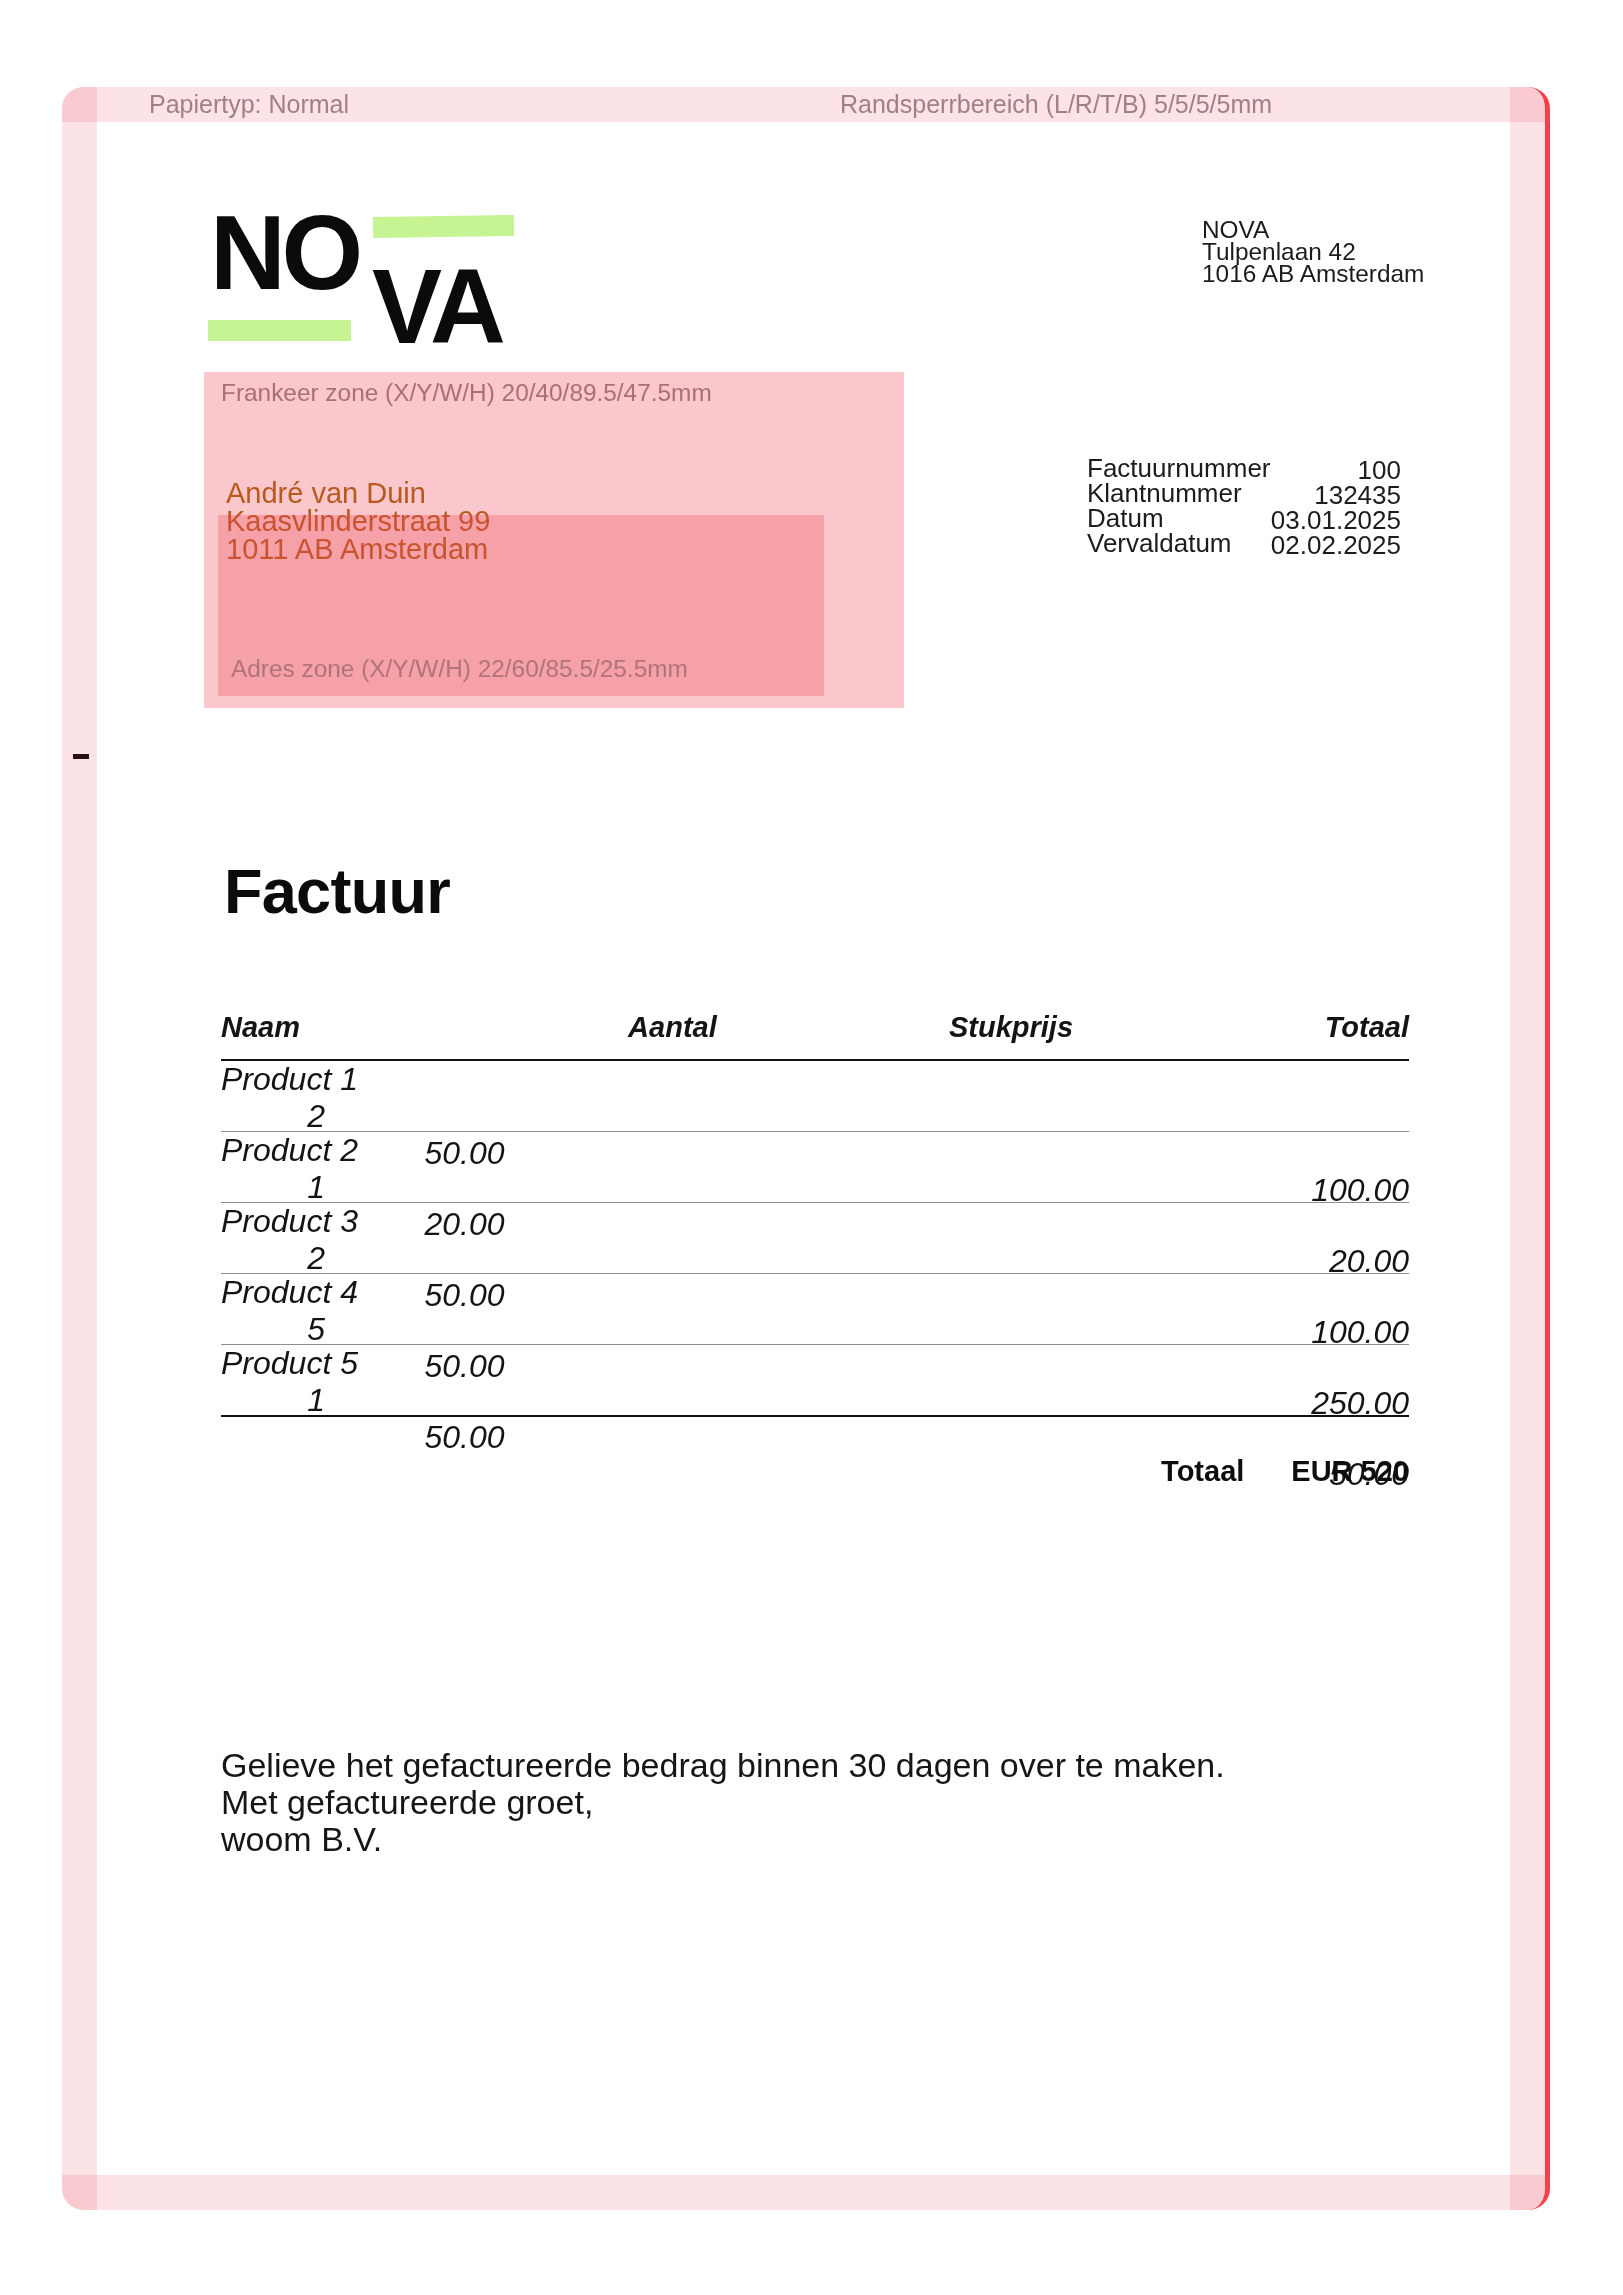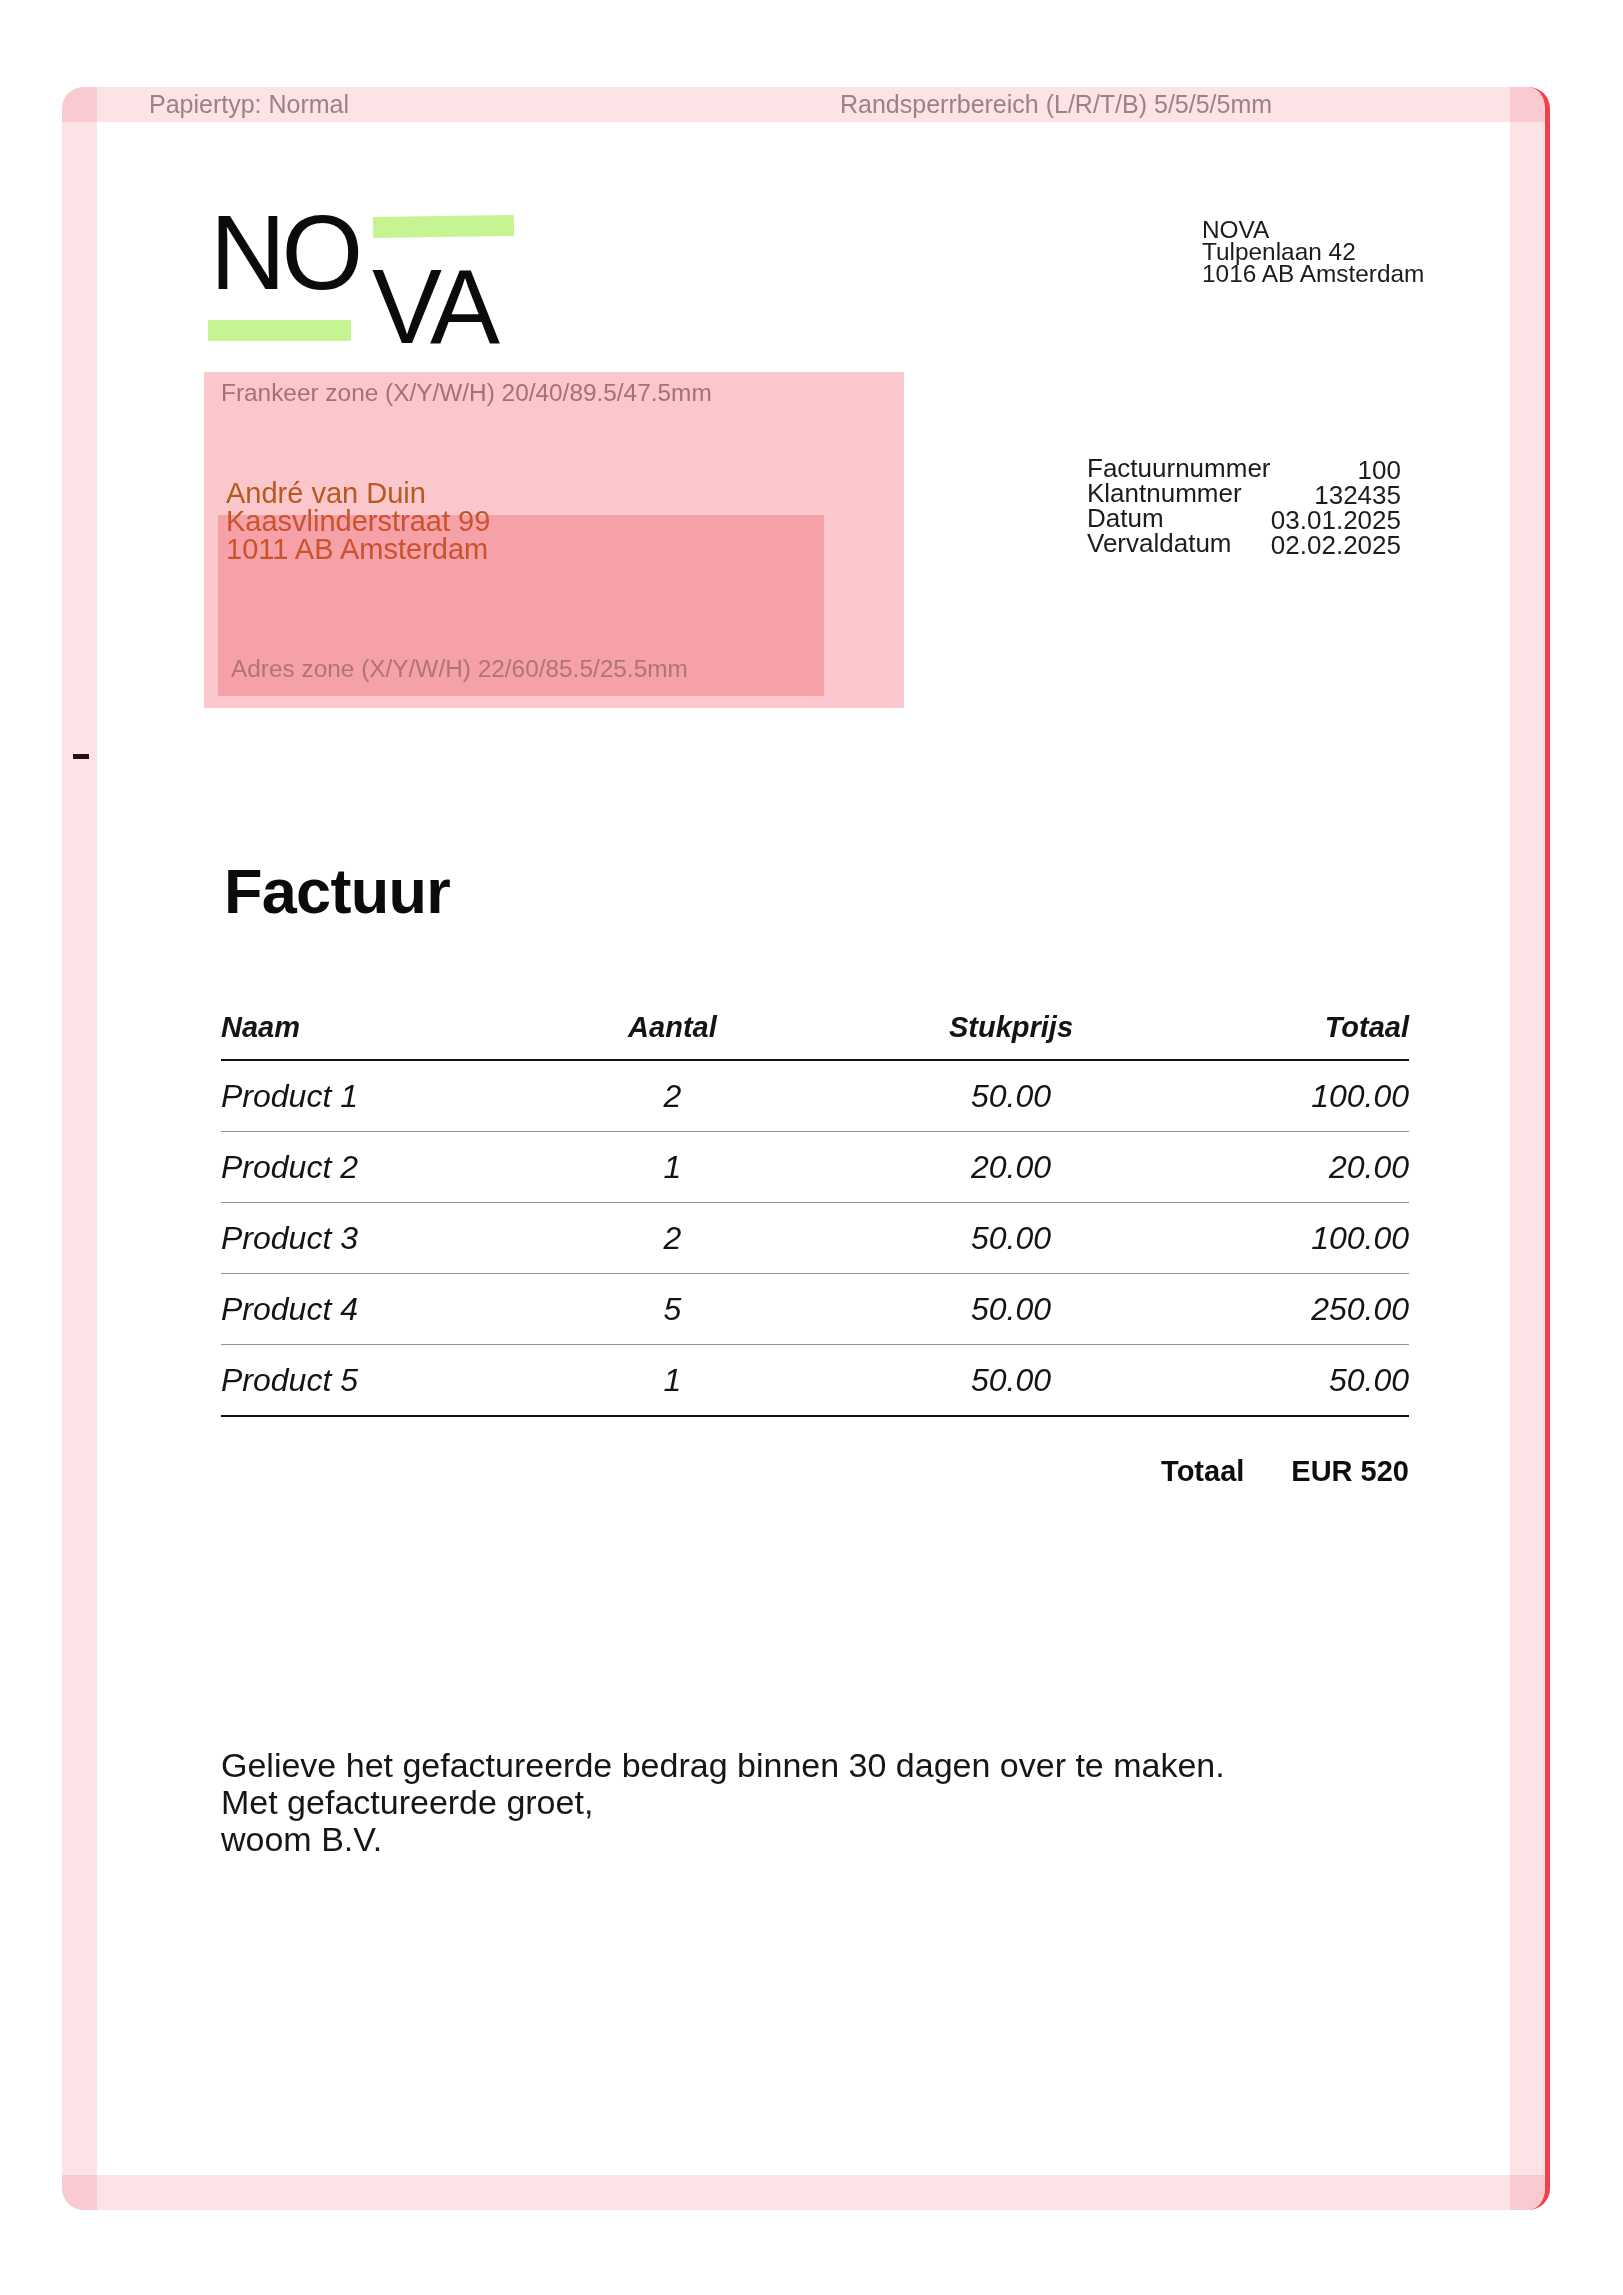--- a/index.html
+++ b/index.html
@@ -32,7 +32,7 @@
   .fold-mark{position:absolute;left:10.8px;top:667px;width:16px;height:5px;background:#2a0f12;z-index:40;}
 
   
-  .logo-text{position:absolute;font-weight:400;font-size:105px;line-height:105px;letter-spacing:-4.3px;color:#0b0b0b;white-space:nowrap;text-align:center;}
+  .logo-text{position:absolute;font-weight:700;font-size:105px;line-height:105px;letter-spacing:-4.3px;color:#0b0b0b;white-space:nowrap;text-align:center;}
   .logo-no{left:148px;top:113px;}
   .logo-va{left:310px;top:167px;}
   .logo-bar{position:absolute;background:#c6f493;height:21px;}

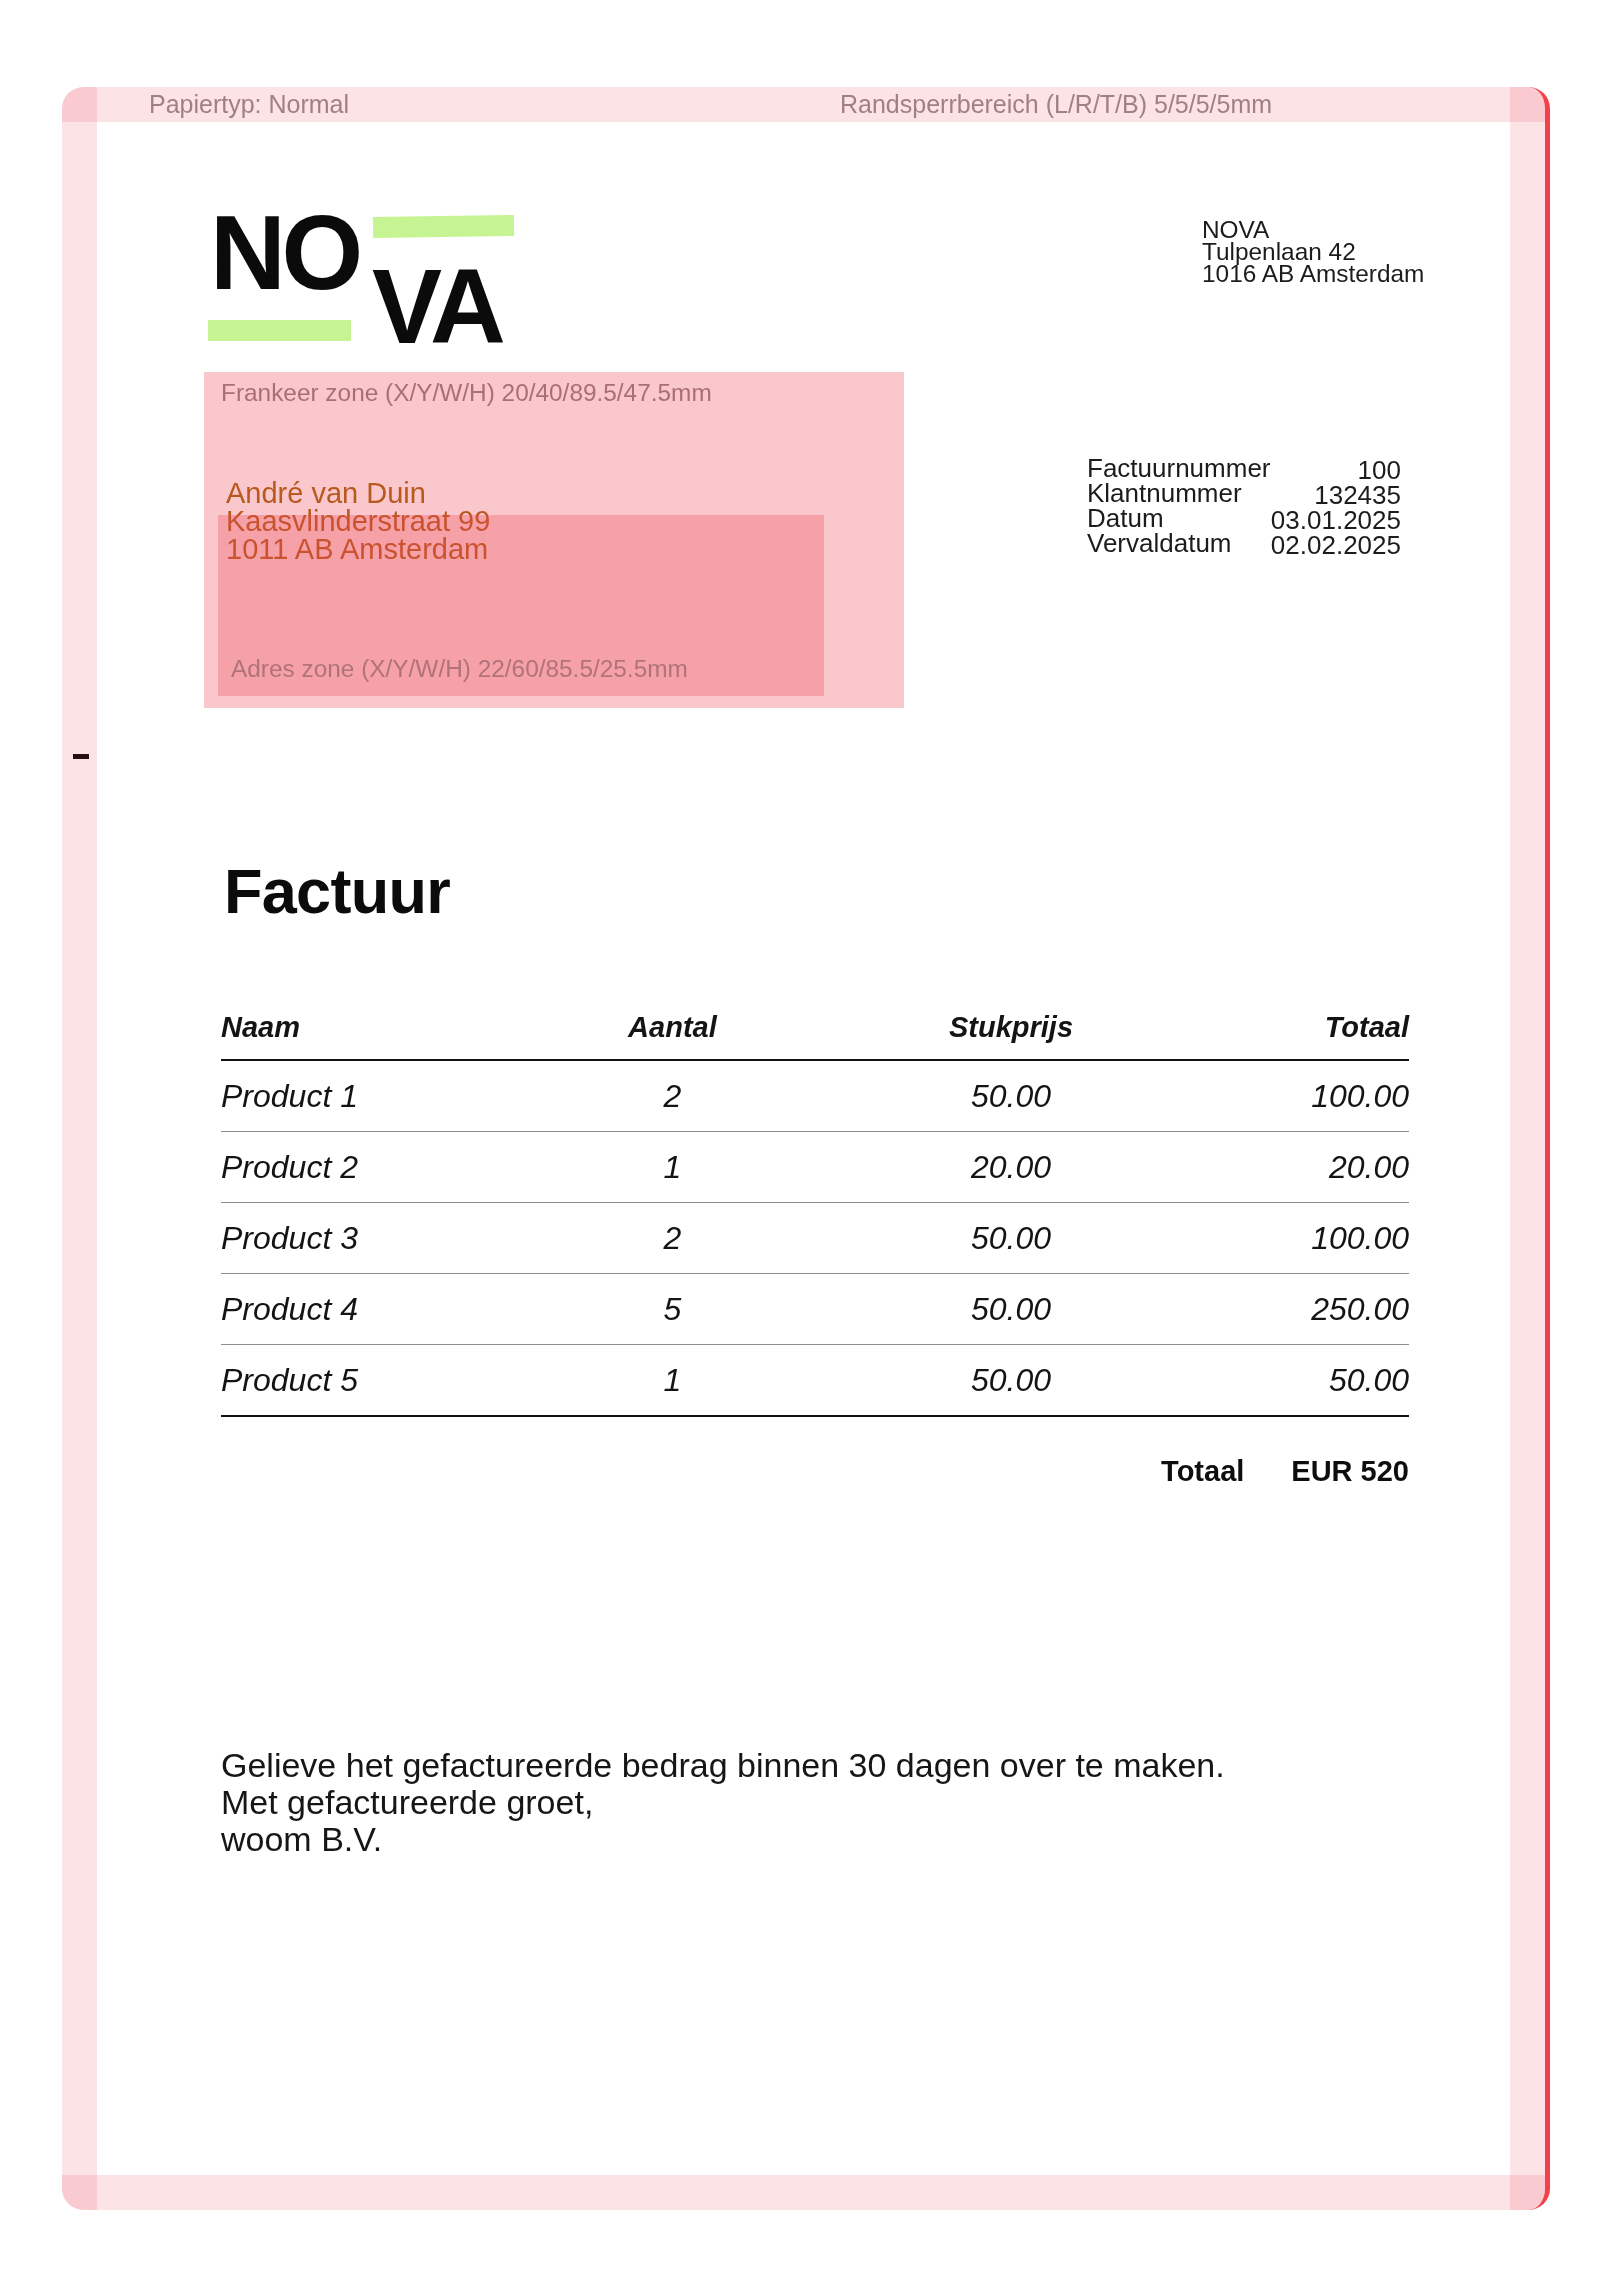--- a/index.html
+++ b/index.html
@@ -57,7 +57,7 @@
   .table{position:absolute;left:159px;top:926px;width:1188px;font-size:32px;color:#141414;font-style:italic;}
   .thead{display:flex;font-weight:700;font-size:29px;line-height:29px;margin-bottom:17px;}
   .rule-heavy{border-top:2.9px solid #111;}
-  .trow{display:flex;align-items:center;height:70px;border-bottom:1.4px solid #8f8f8f;}
+  .trow{display:flex;height:70px;border-bottom:1.4px solid #8f8f8f;flex-direction:column;}
   .trow-last{border-bottom:2.9px solid #111;}
   .c-name{width:30%;text-align:left;}
   .c-qty{width:16%;text-align:center;}

